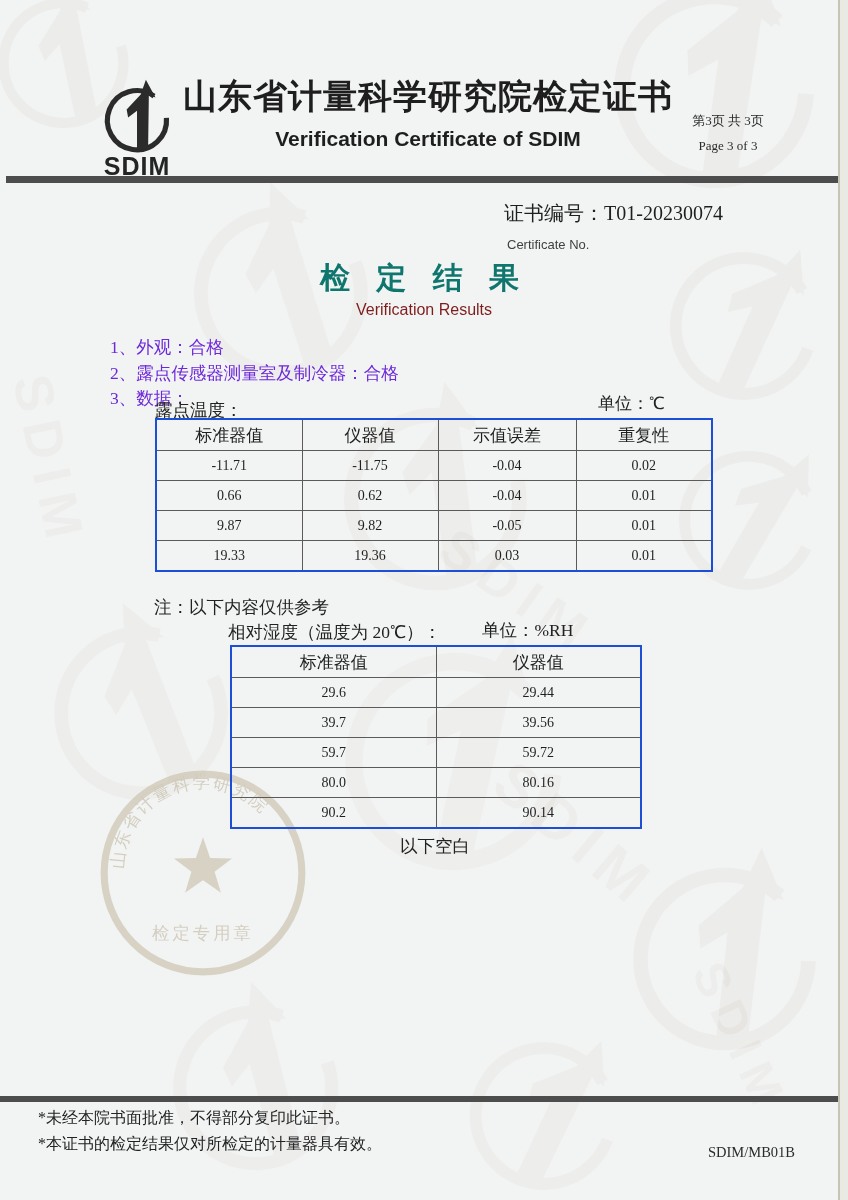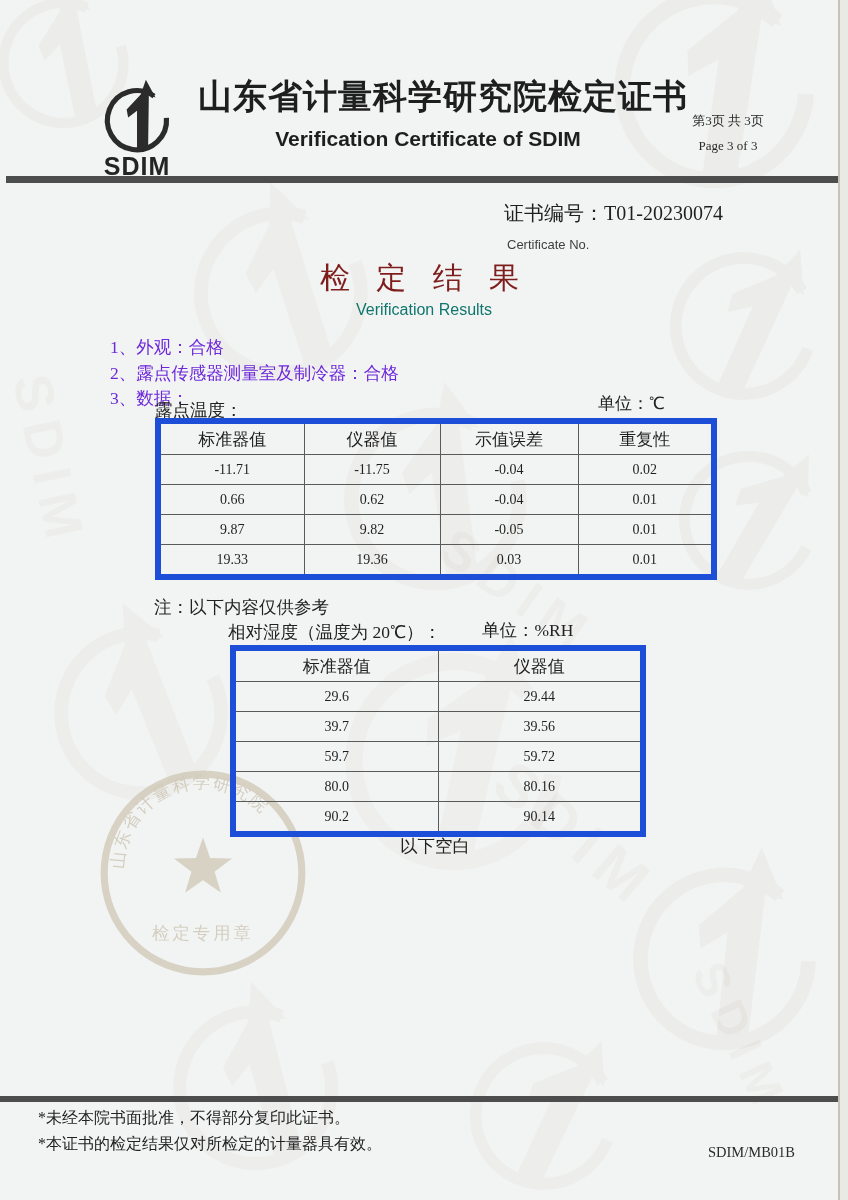--- a/index.html
+++ b/index.html
@@ -31,7 +31,7 @@
     font-size:25px; letter-spacing:1px; color:#242424;
   }
   #title-cn {
-    position:absolute; left:168px; top:74px; width:520px; text-align:right;
+    position:absolute; left:168px; top:74px; width:520px; text-align:center;
     font-size:34px; font-weight:600; letter-spacing:1px; color:#1e1e1e; white-space:nowrap;font-family:Liberation Serif, serif;
   }
   #title-en {

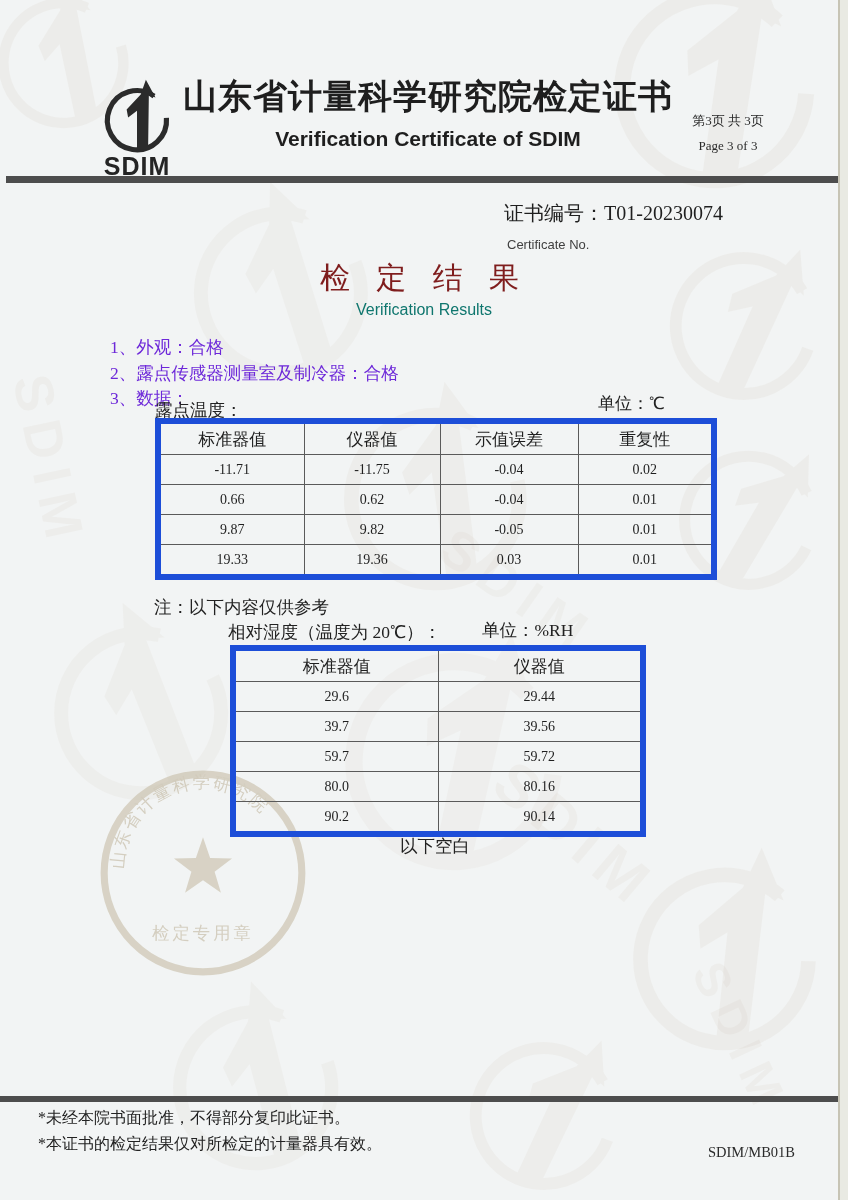--- a/index.html
+++ b/index.html
@@ -51,7 +51,7 @@
 
   #results-title {
     position:absolute; left:0; top:258px; width:848px; text-align:center;
-    font-weight:normal; font-size:30px; letter-spacing:9px; color:#7f1d1d;
+    font-weight:bold; font-size:30px; letter-spacing:9px; color:#0f766e;
     font-family:"Liberation Sans", sans-serif;
   }
   #results-sub {

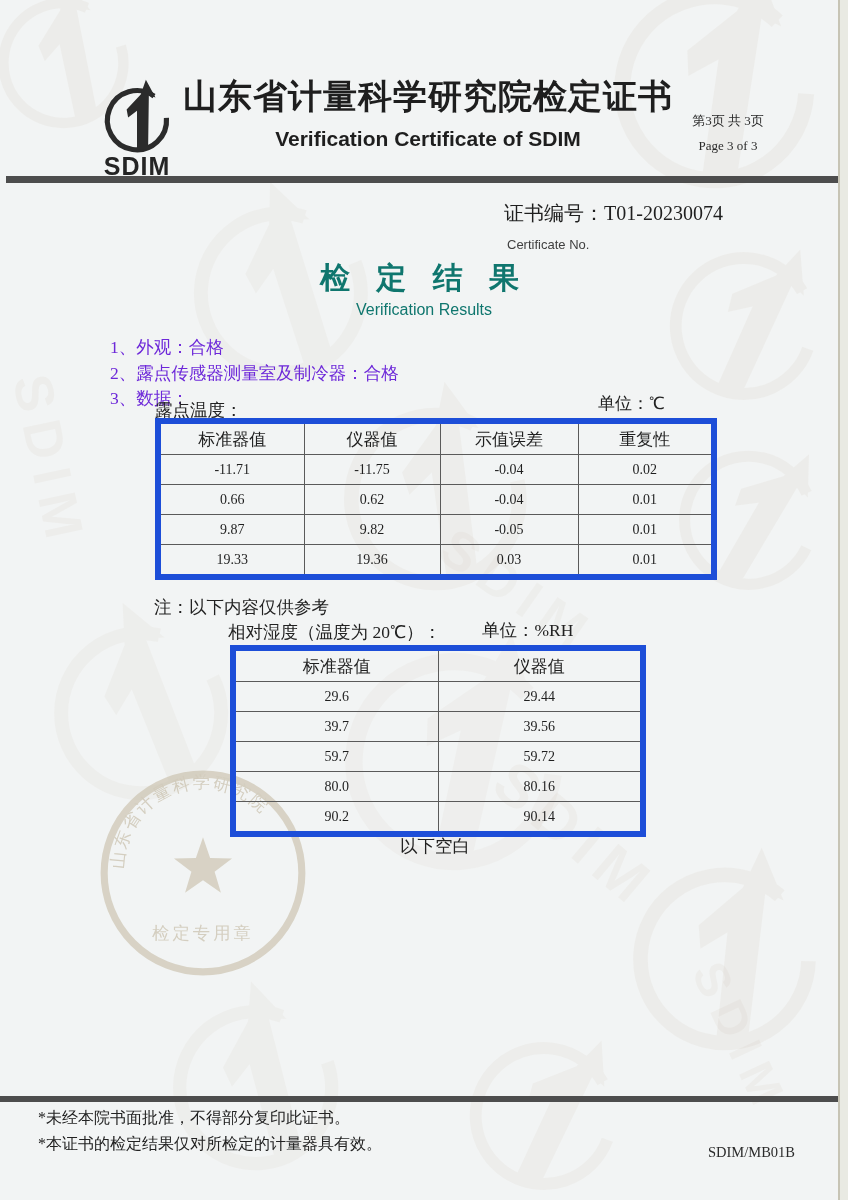--- a/index.html
+++ b/index.html
@@ -56,7 +56,7 @@
   }
   #results-sub {
     position:absolute; left:0; top:301px; width:848px; text-align:center;
-    font-family:"Liberation Sans", sans-serif; font-size:16px; color:#0f766e;
+    font-family:"Liberation Sans", sans-serif; font-size:16px; color:#7f1d1d;
   }
 
   #findings { position:absolute; left:110px; top:335px; font-size:17.5px; line-height:25.5px; color:#6d28d9; }

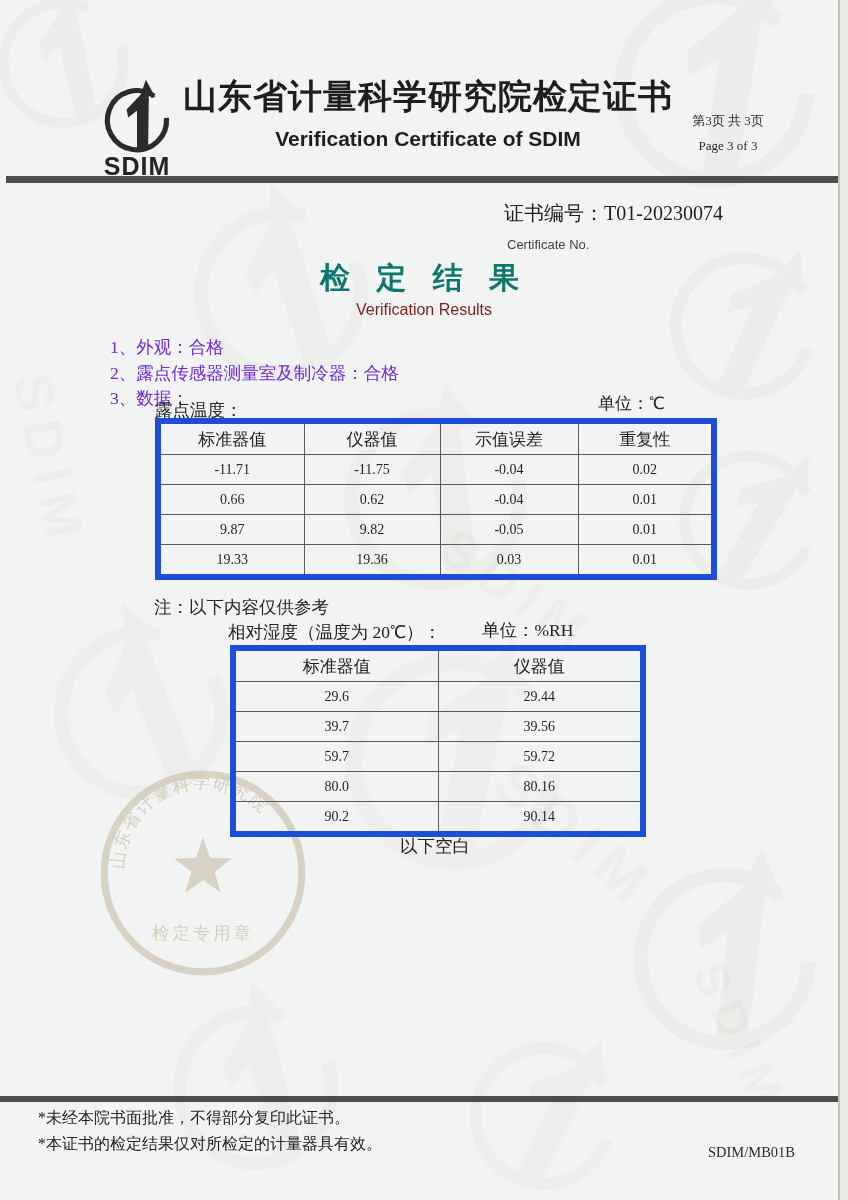--- a/index.html
+++ b/index.html
@@ -69,7 +69,7 @@
     border:1px solid #5a5a5a; text-align:center; vertical-align:middle;
     font-weight:normal; padding:0; color:#1f1f1f;
   }
-  table.tbl { border:6px solid #1d4ed8; }
+  table.tbl { border:2px solid #1d4ed8; }
   table.tbl th { font-size:17px; height:30px; }
   table.tbl td { font-size:14px; height:29px; }
 

